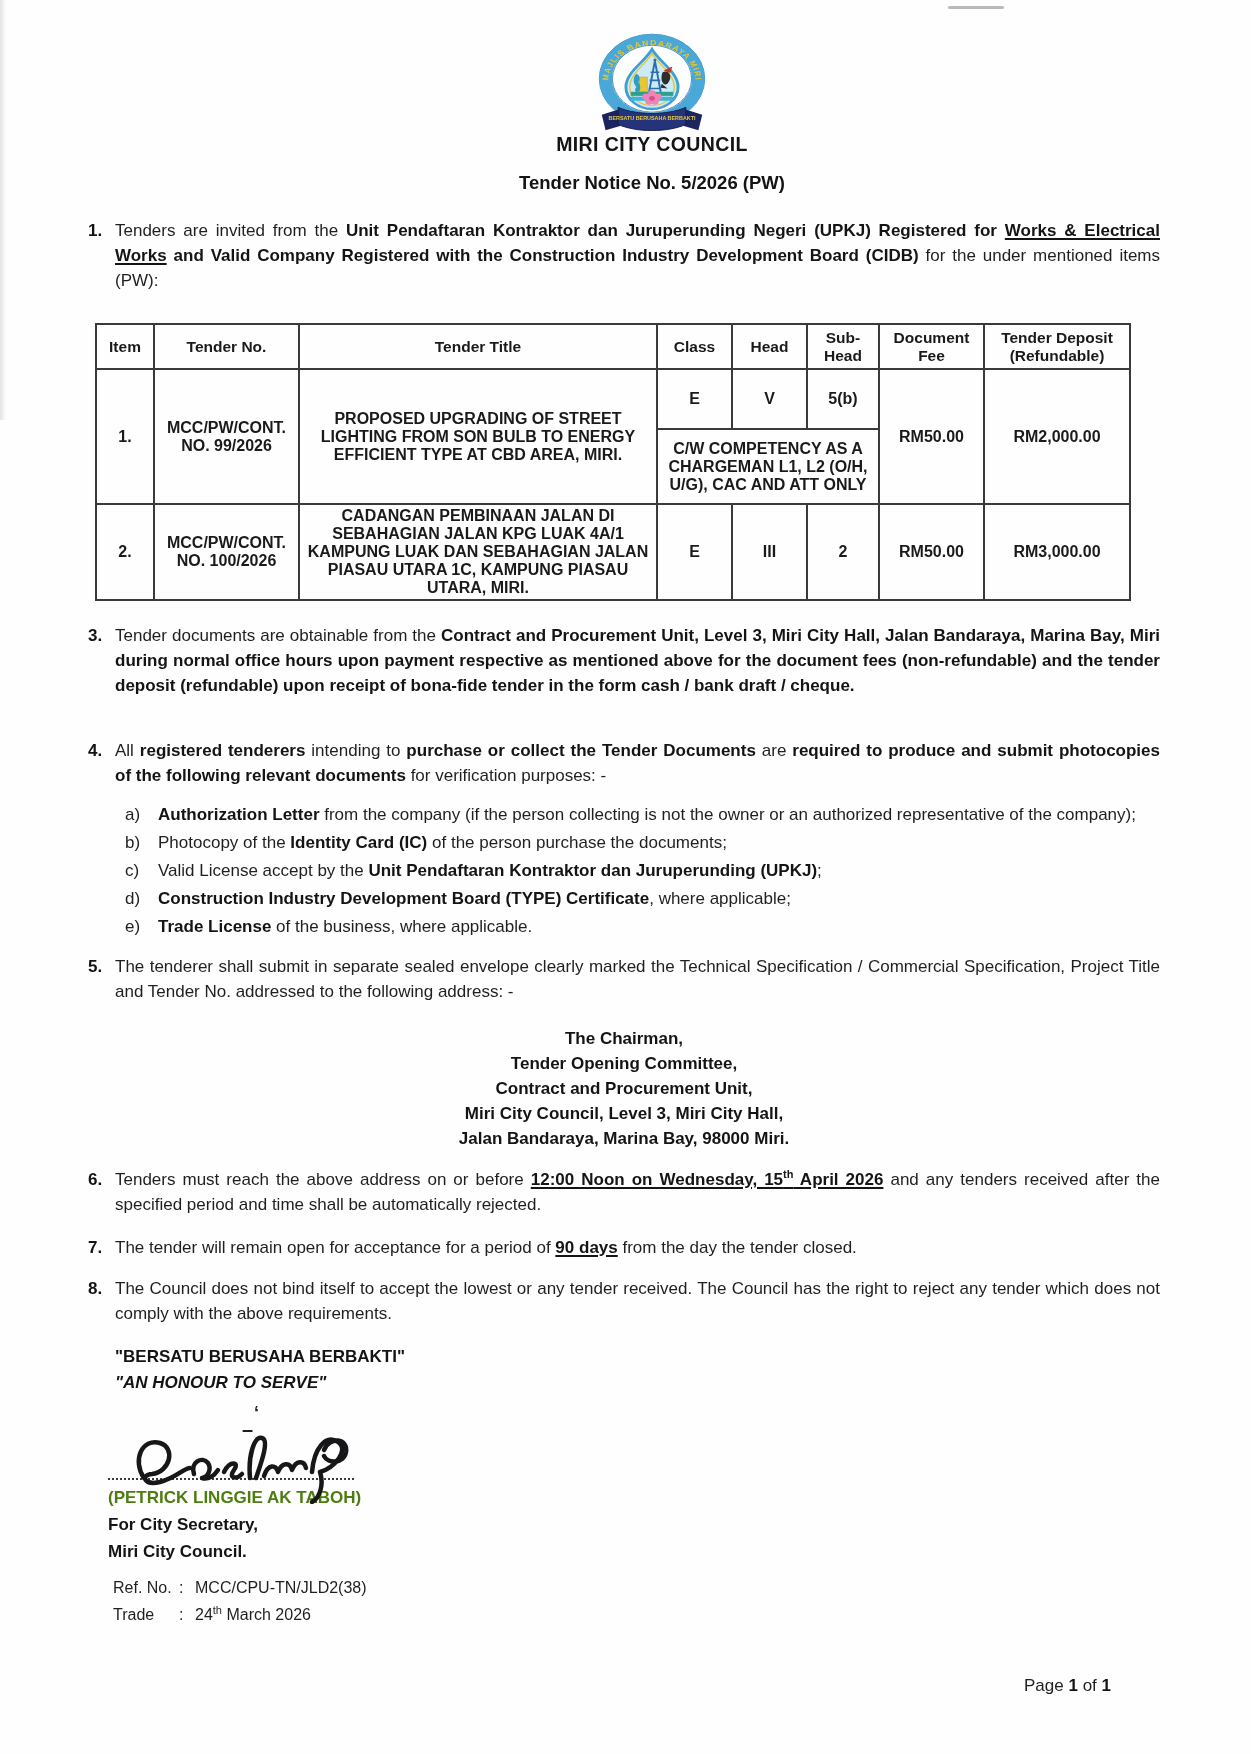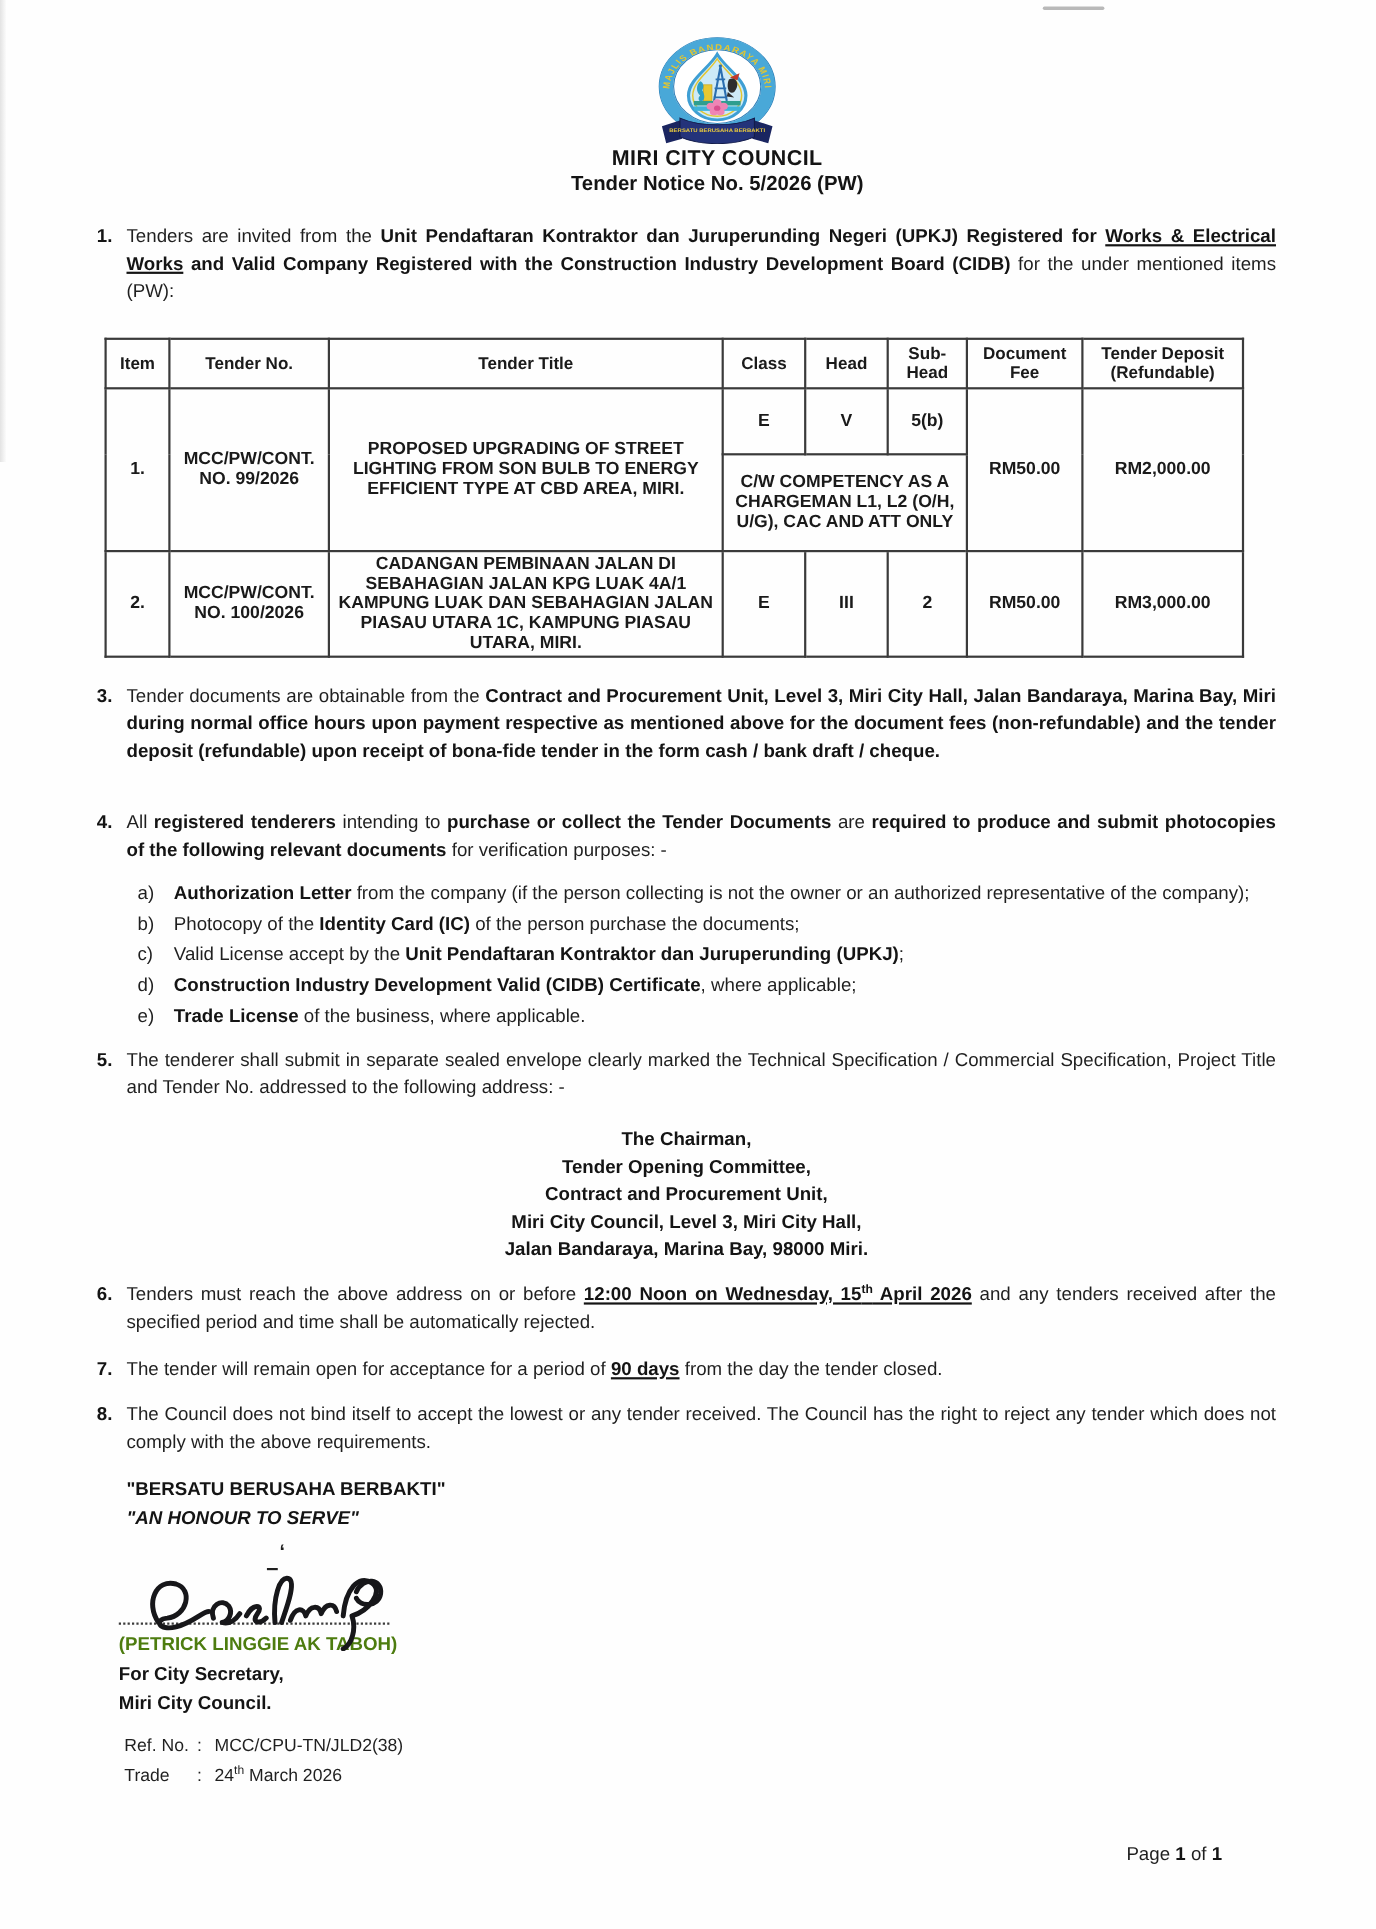--- a/index.html
+++ b/index.html
@@ -23,7 +23,7 @@
   .hdr{text-align:center;transform:translateX(28px);}
   .crest{display:block;margin:0 auto;}
   .title{font-size:19.5px;font-weight:700;color:#141414;letter-spacing:.4px;margin-top:2px;}
-  .subtitle{font-size:18.5px;font-weight:700;color:#141414;margin-top:0;}
+  .subtitle{font-size:18.5px;font-weight:700;color:#141414;margin-top:16px;}
   
   .item{display:flex;font-size:17px;line-height:25px;text-align:justify;}
   .num{width:27px;flex-shrink:0;font-weight:700;color:#141414;}

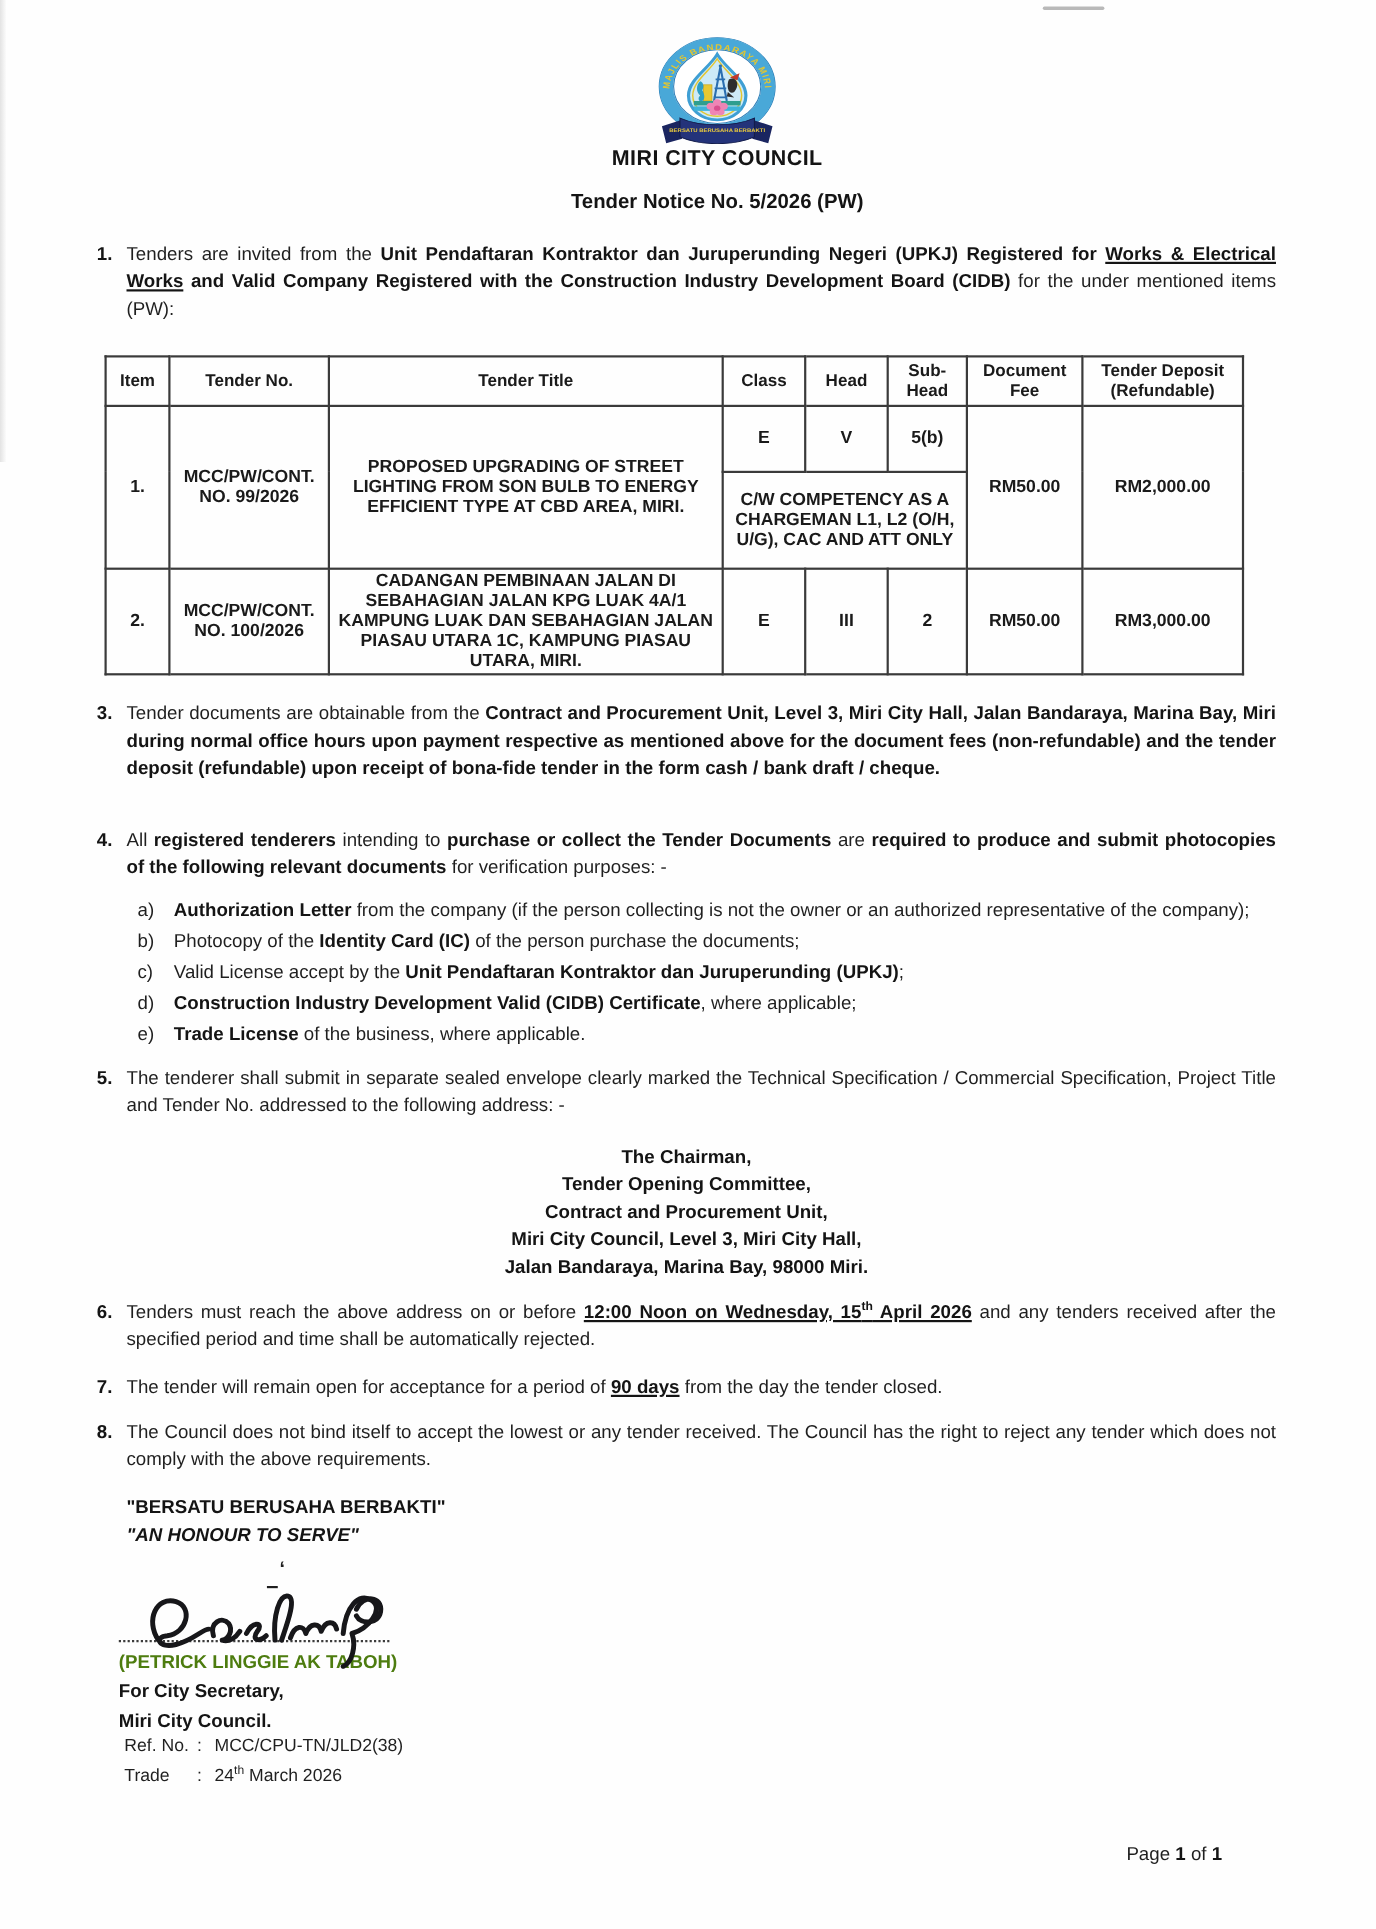--- a/index.html
+++ b/index.html
@@ -53,7 +53,7 @@
   table.tender th{font-size:15.5px;height:45px;}
   td.cell-title{text-align:justify;padding:6px 12px;}
   tr.r1a td{height:60px;}
-  tr.r1b td{height:88px;border-radius:13px;}
+  tr.r1b td{height:75px;border-radius:13px;}
   tr.r2 td{height:87px;}
   
   .sublist{margin:14px 0 0 37px;}

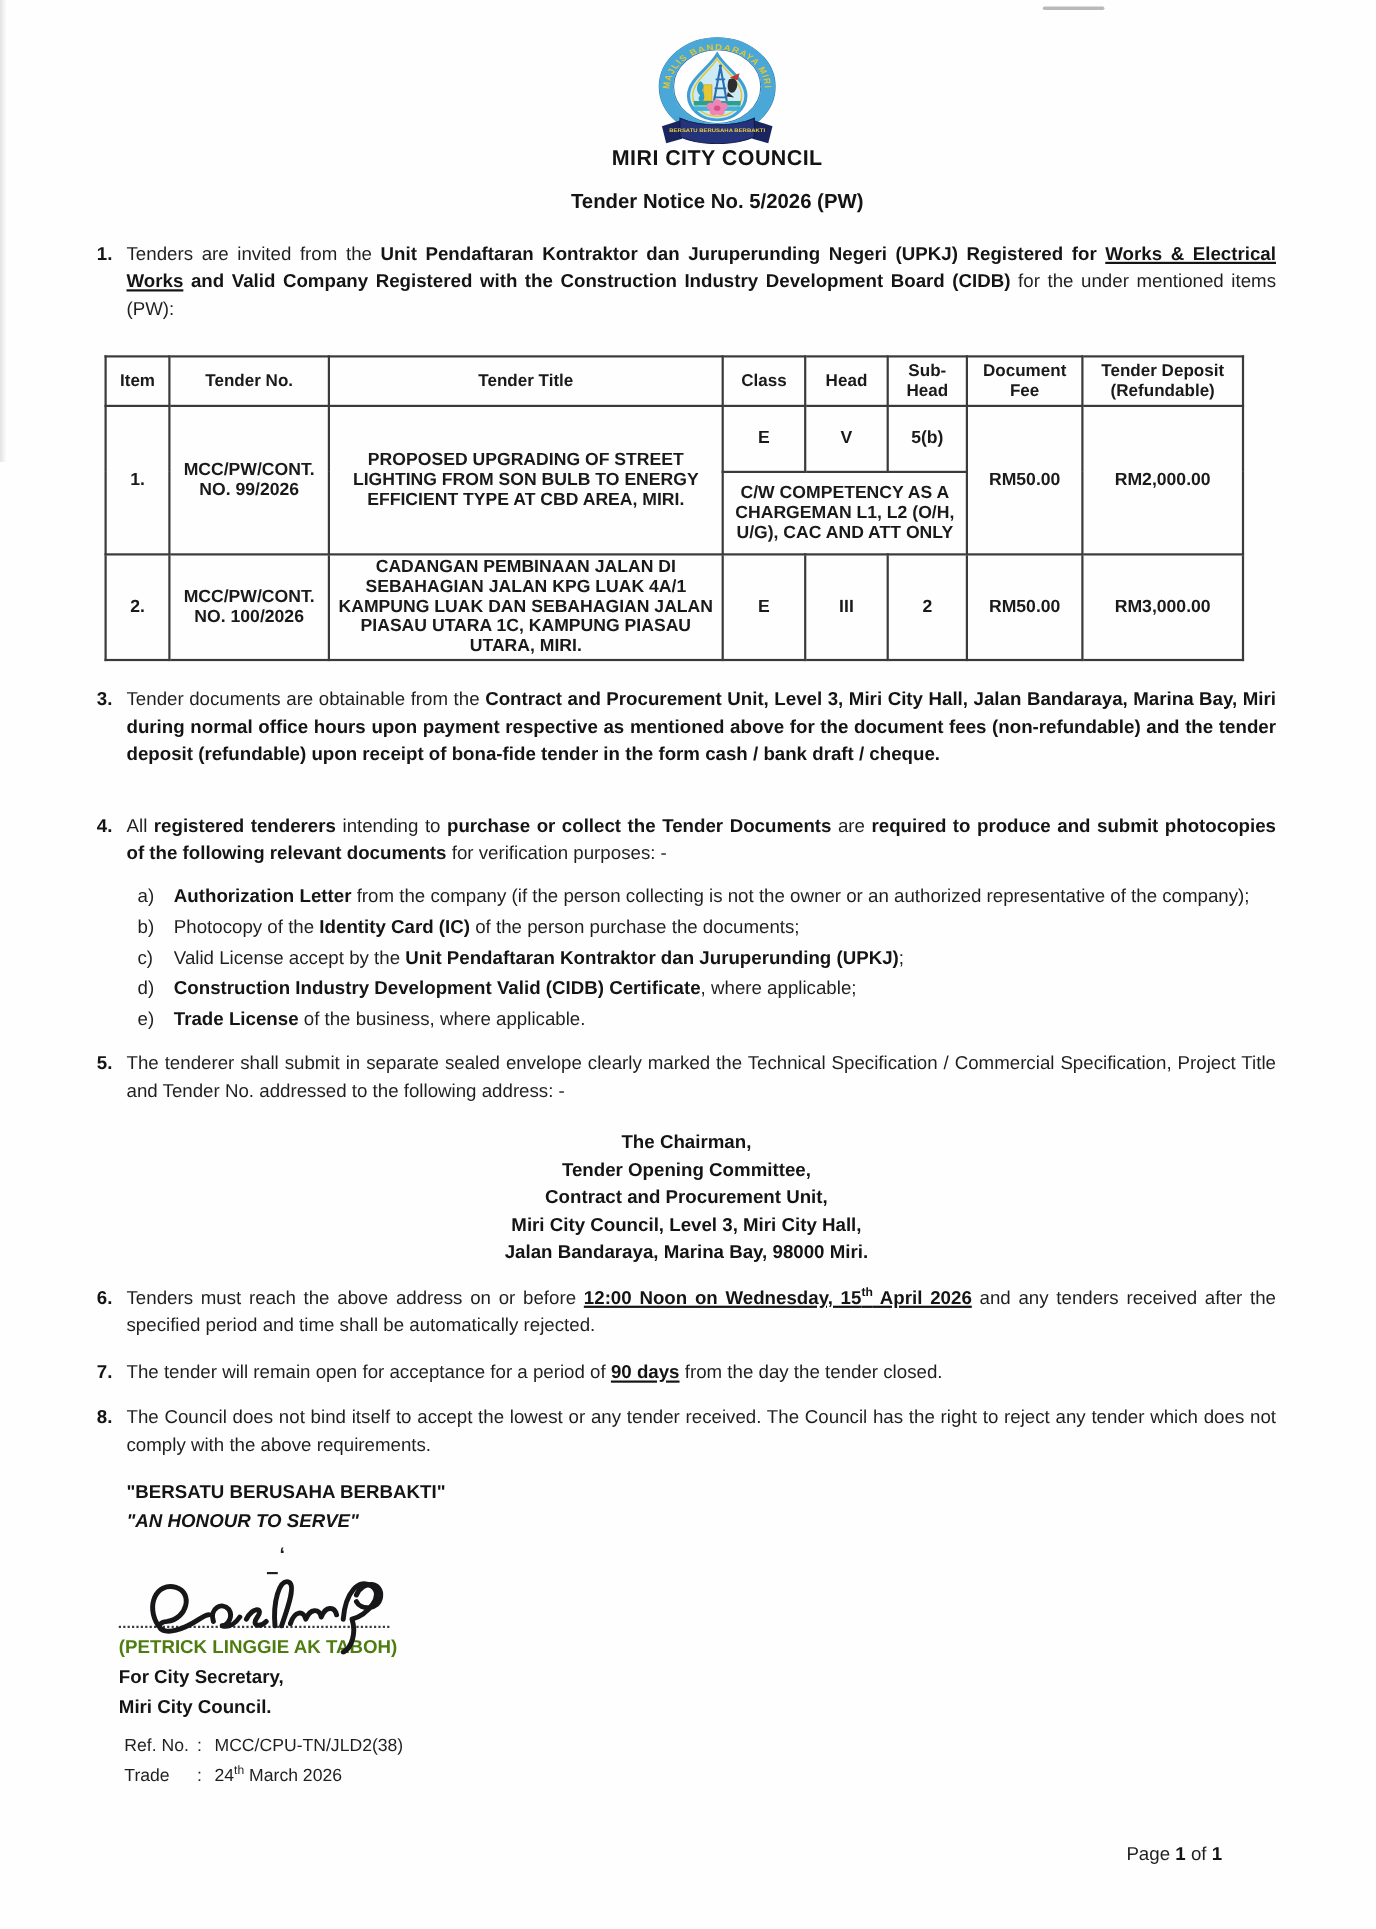--- a/index.html
+++ b/index.html
@@ -215,7 +215,7 @@
     </div>
     <div class="sub">
       <div class="ltr">d)</div>
-      <div class="subbody"><span class="b">Construction Industry Development Valid (CIDB) Certificate</span><span>, where applicable;</span></div>
+      <div class="subbody"><span class="b">Construction Industry Development Board (TYPE) Certificate</span><span>, where applicable;</span></div>
     </div>
     <div class="sub">
       <div class="ltr">e)</div>

